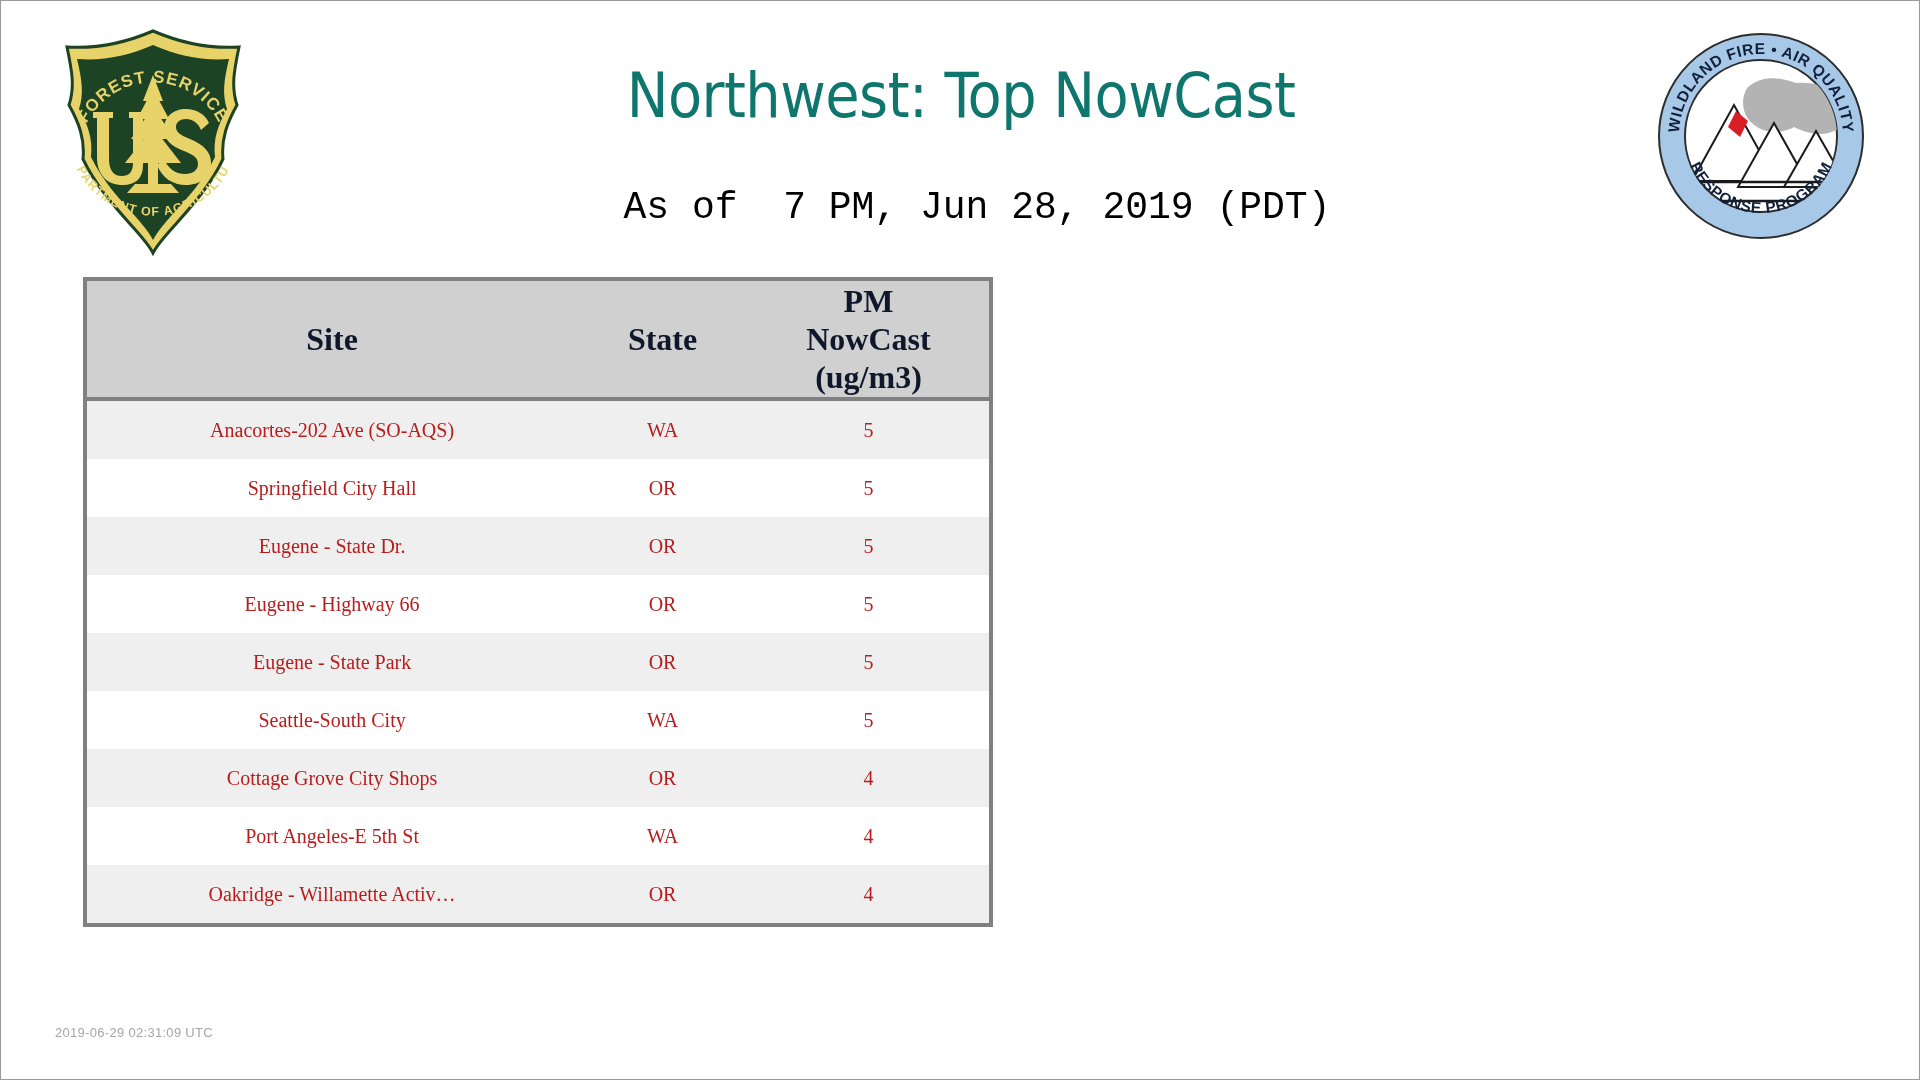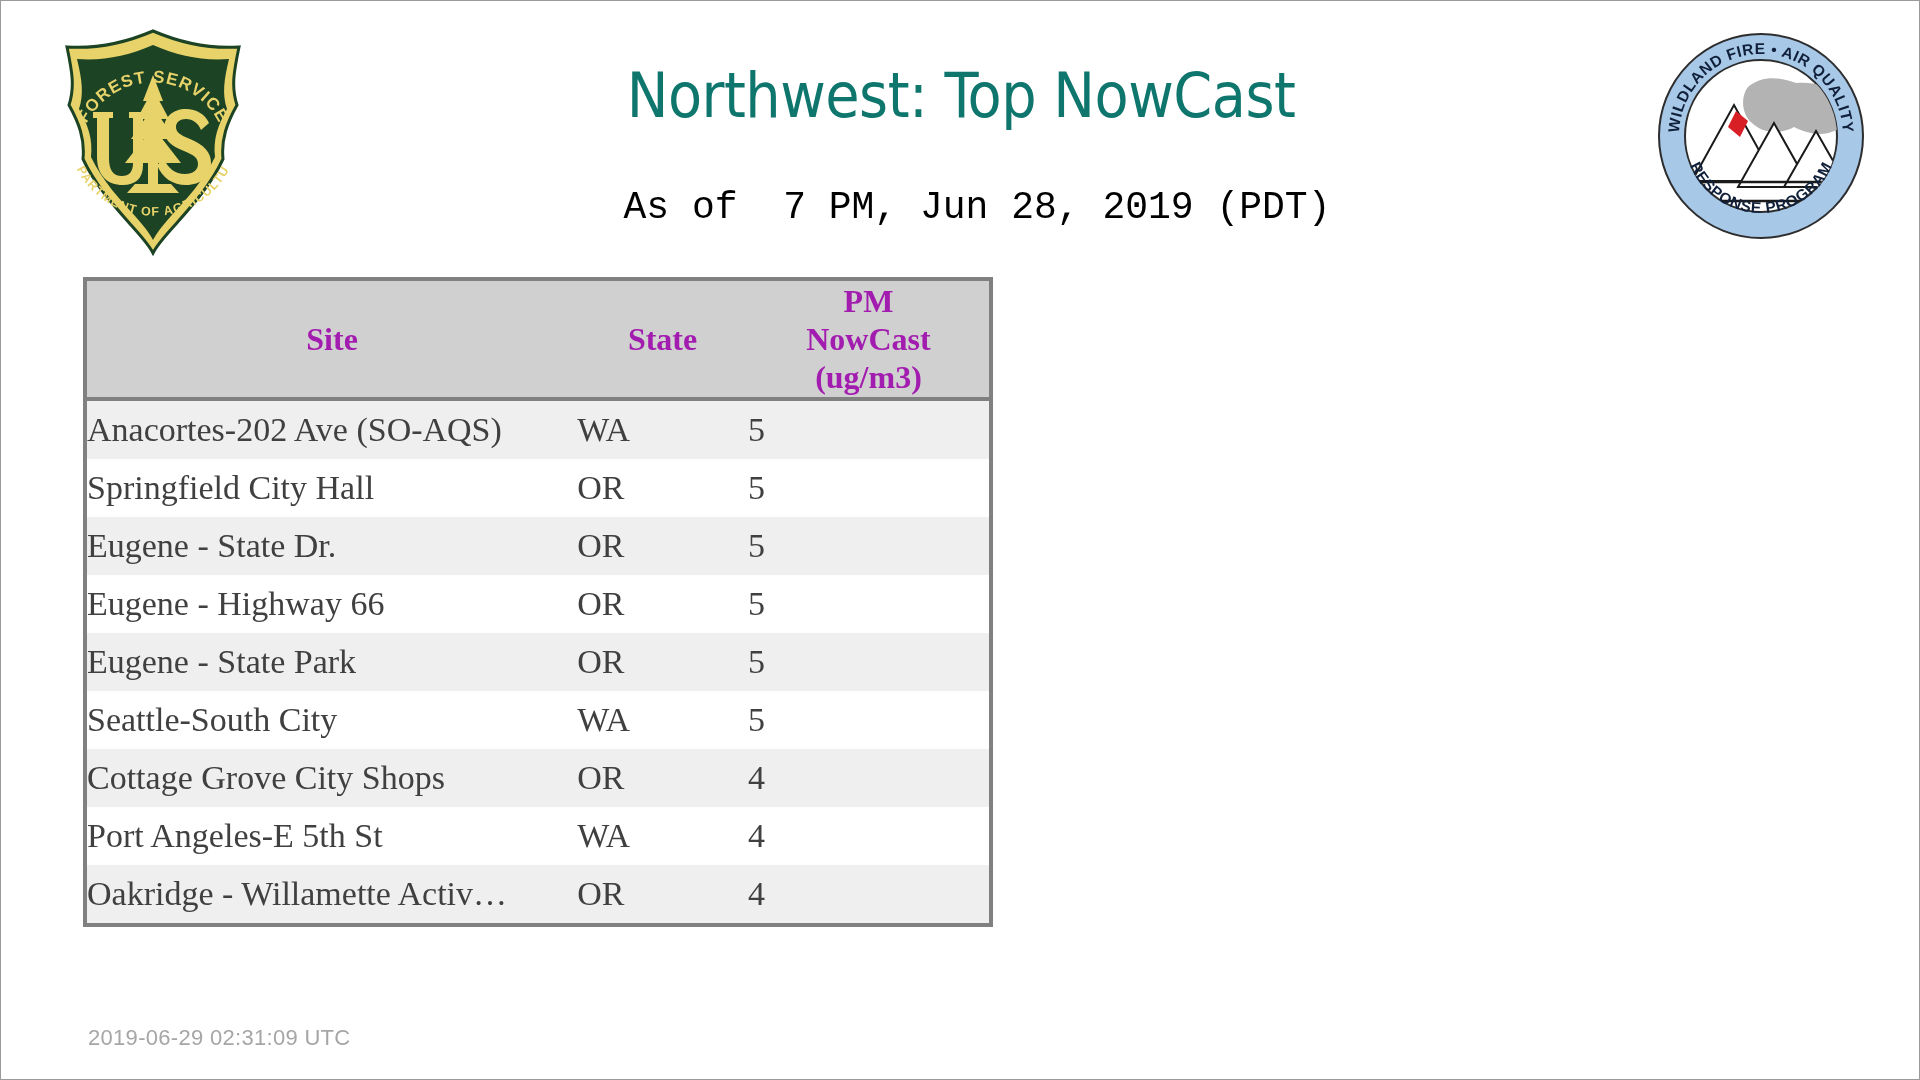--- a/index.html
+++ b/index.html
@@ -91,7 +91,7 @@
 
   table.nowcast thead th {
     background: #d0d0d0;
-    color: #a21caf;
+    color: #0f172a;
     font-family: "Liberation Serif", "DejaVu Serif", serif;
     font-weight: bold;
     font-size: 32px;

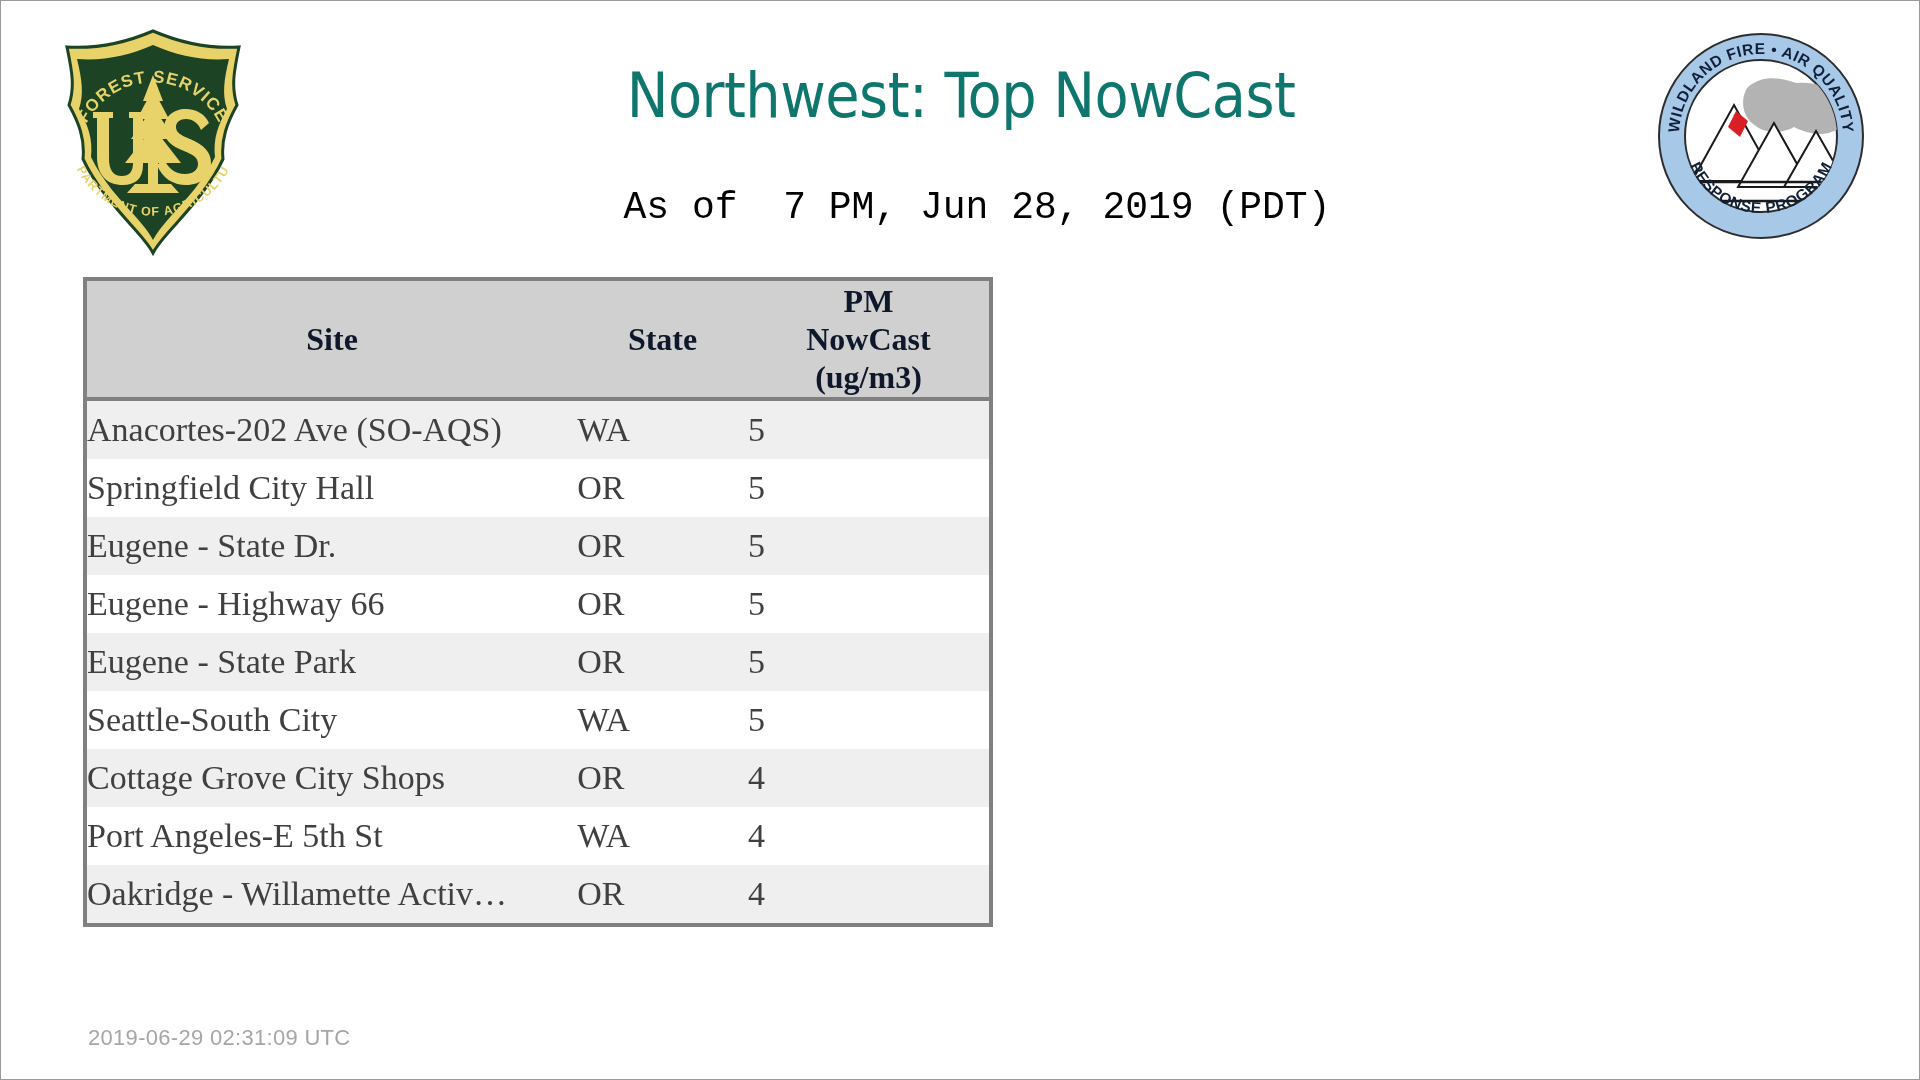--- a/index.html
+++ b/index.html
@@ -110,10 +110,10 @@
 
   table.nowcast tbody td {
     font-family: "Liberation Serif", "DejaVu Serif", serif;
-    font-size: 34px;
+    font-size: 20px;
     line-height: 34px;
-    color: #404040;
-    text-align: left;
+    color: #b91c1c;
+    text-align: center;
     vertical-align: middle;
     height: 58px;
     padding: 0;

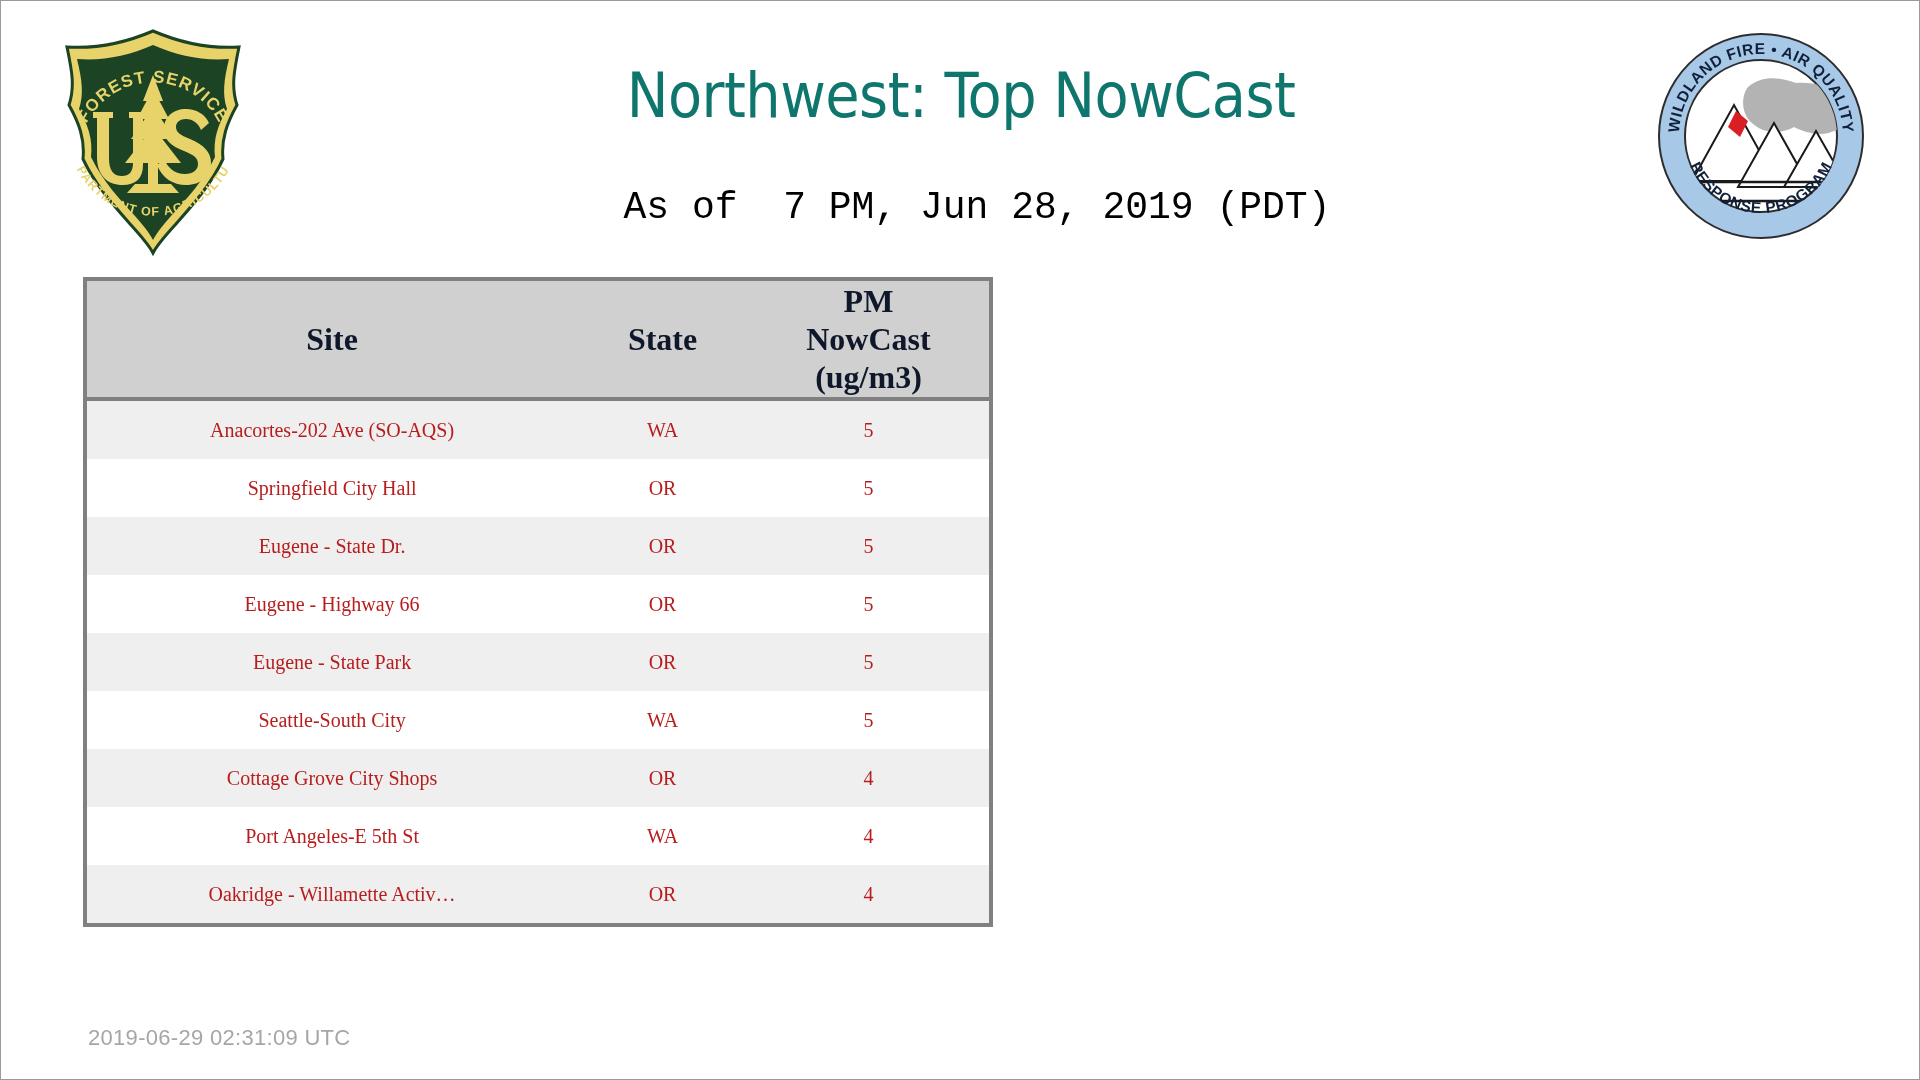--- a/index.html
+++ b/index.html
@@ -129,10 +129,9 @@
     left: 54px;
     top: 1024px;
     font-family: "Liberation Sans", "DejaVu Sans", sans-serif;
-    font-size: 22px;
+    font-size: 13px;
     color: #a6a6a6;
     letter-spacing: 0.3px;
-    margin-left: 33px;
   }
 </style>
 </head>

